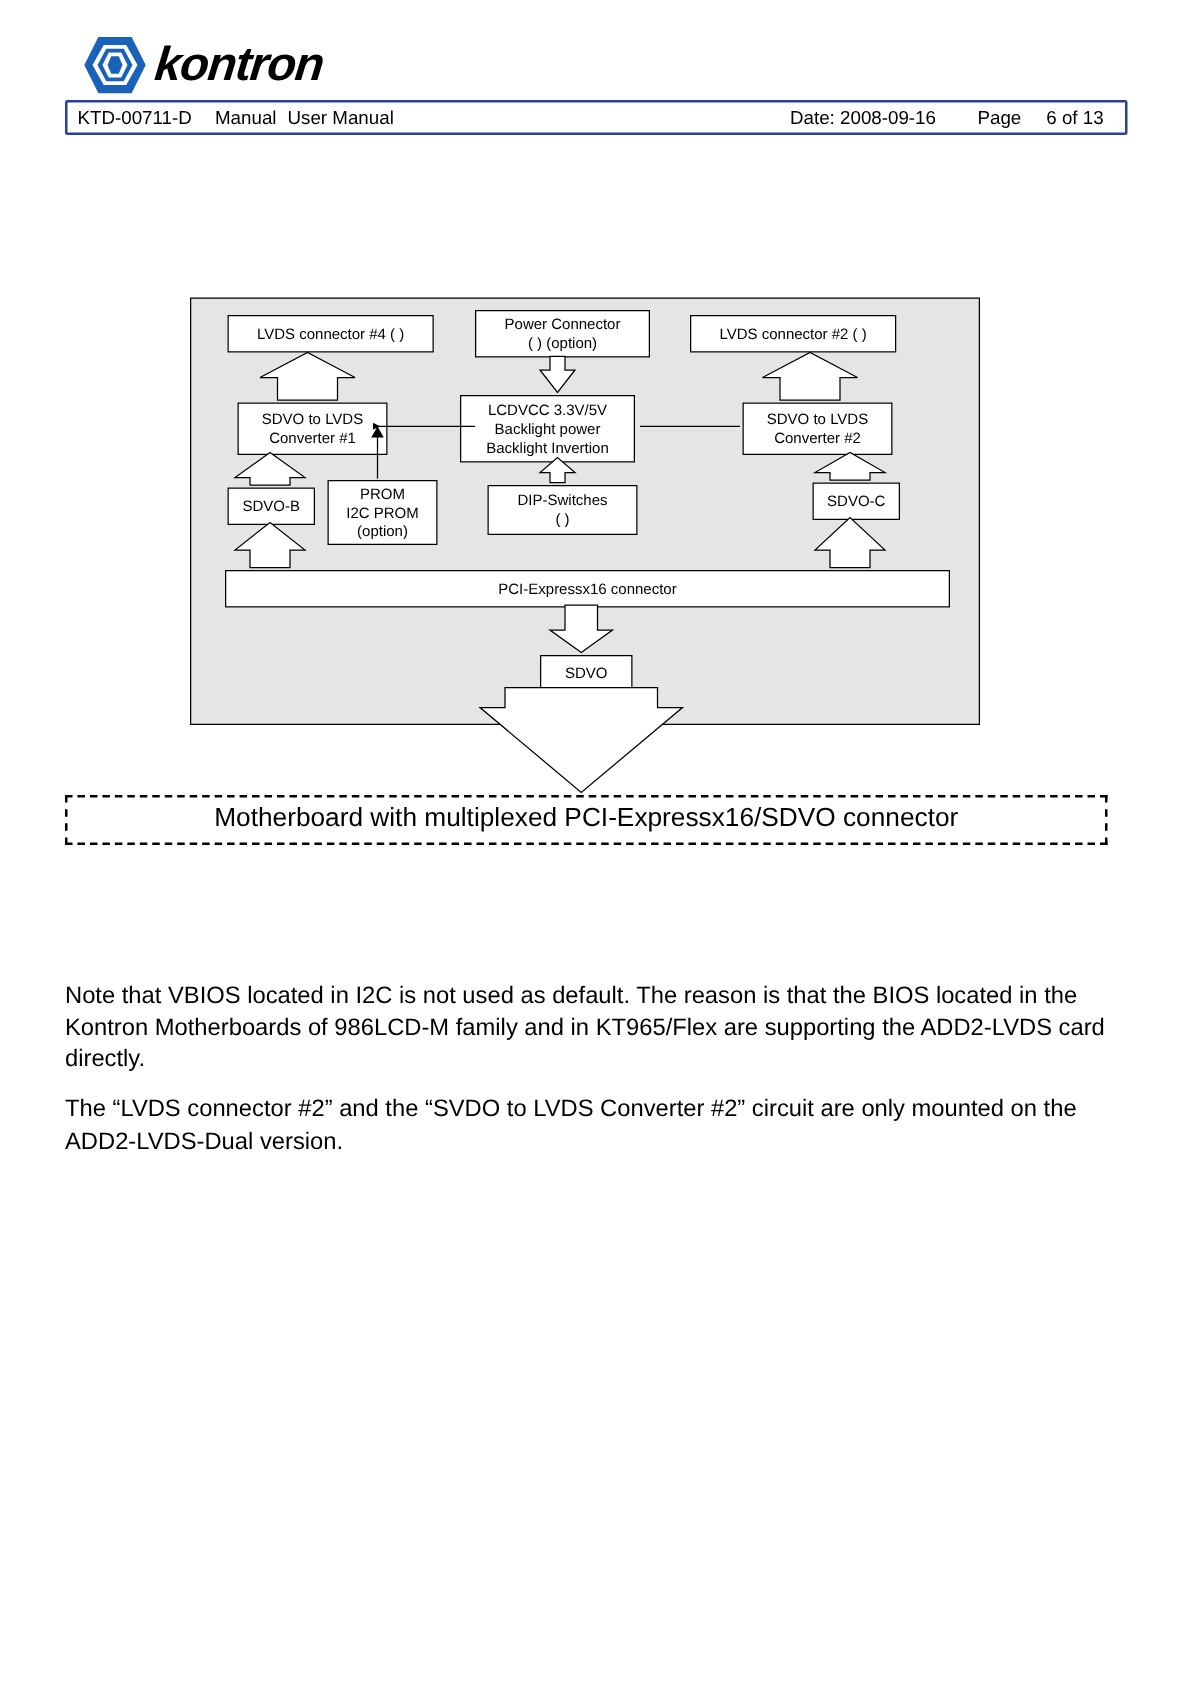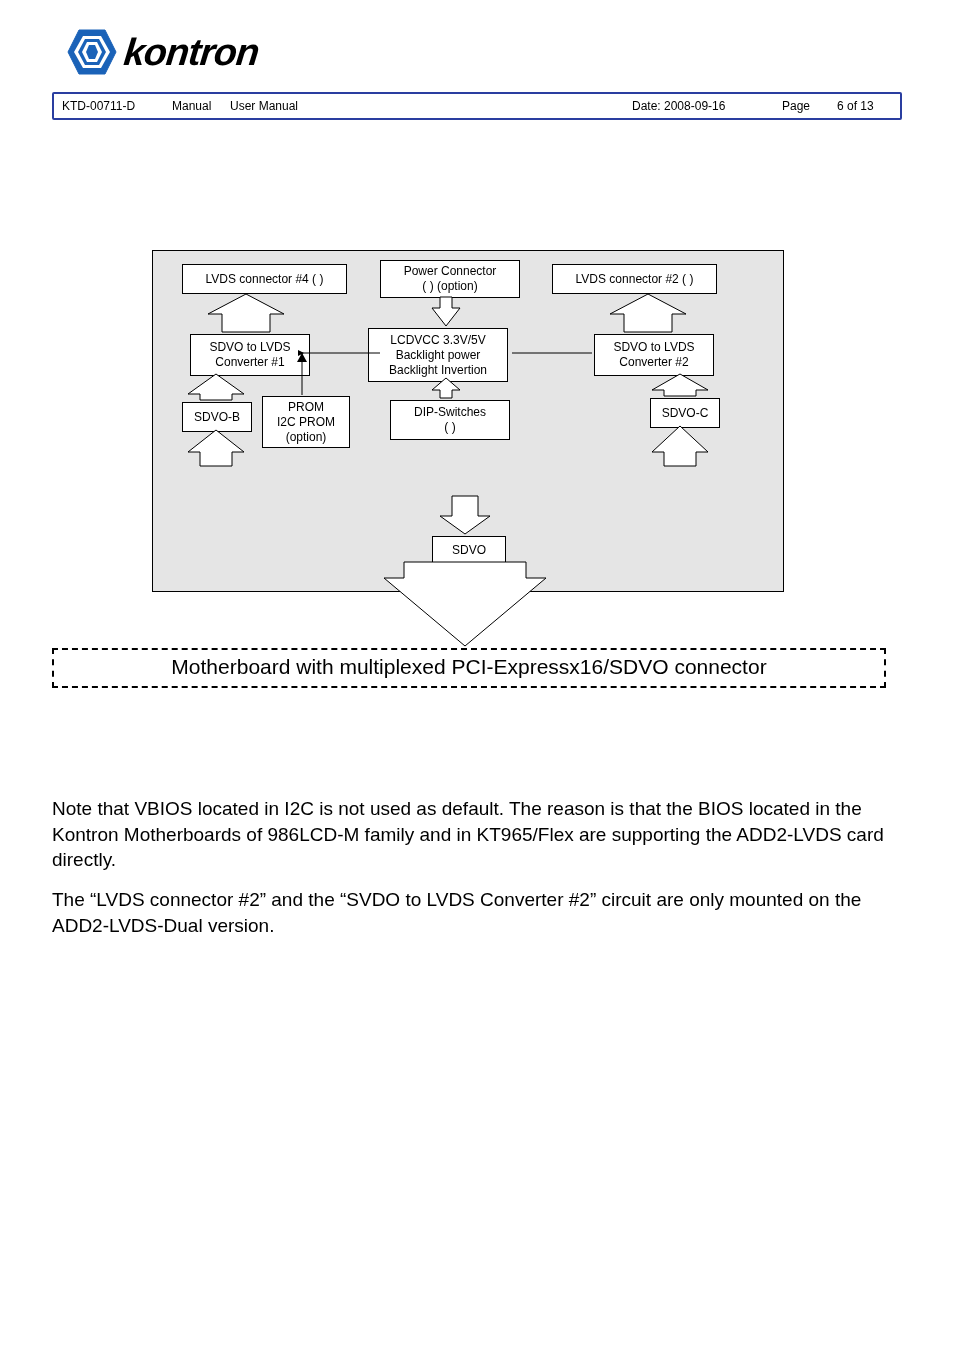--- a/index.html
+++ b/index.html
@@ -43,8 +43,8 @@
     display: flex;
     align-items: center;
     padding: 0 8px;
-    font-size: 12px;
-    margin-top: 14px;
+    font-size: 15px;
+    margin-top: 2px;
   }
   .hb-doc { width: 110px; }
   .hb-pub { width: 58px; }

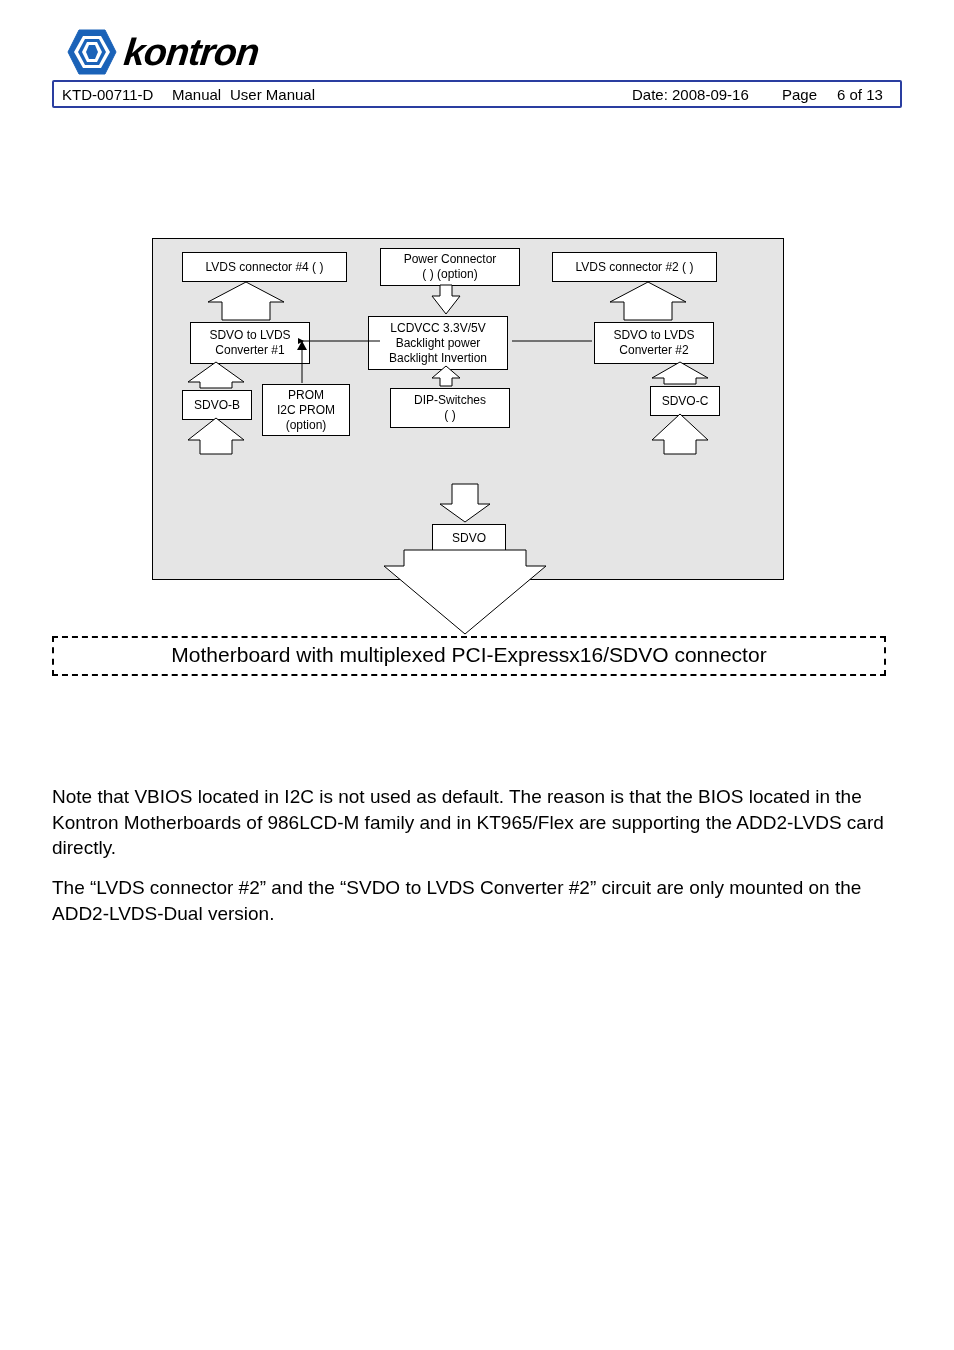--- a/index.html
+++ b/index.html
@@ -165,6 +165,7 @@
     </div>
     <div class="dbox" style="left:598px; top:158px; width:60px; height:24px;">SDVO-C</div>
 
+    <div class="dbox" style="left:128px; top:228px; width:570px; height:24px;">PCI-Expressx16 connector</div>
 
     <div class="dbox" style="left:380px; top:296px; width:64px; height:22px;">SDVO</div>
 

